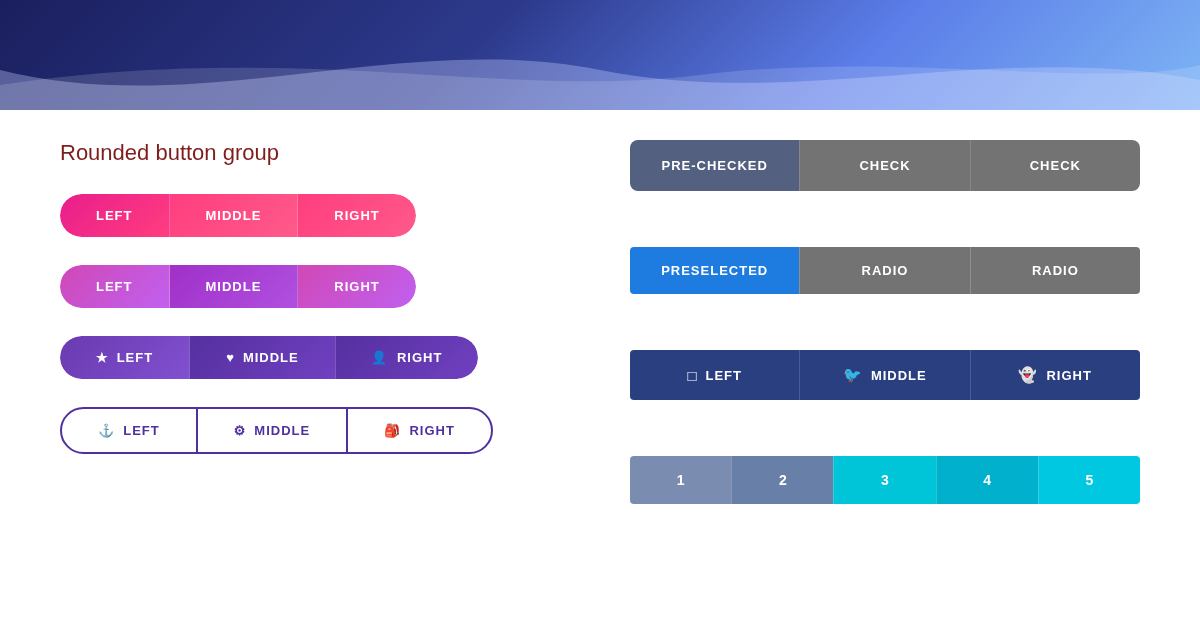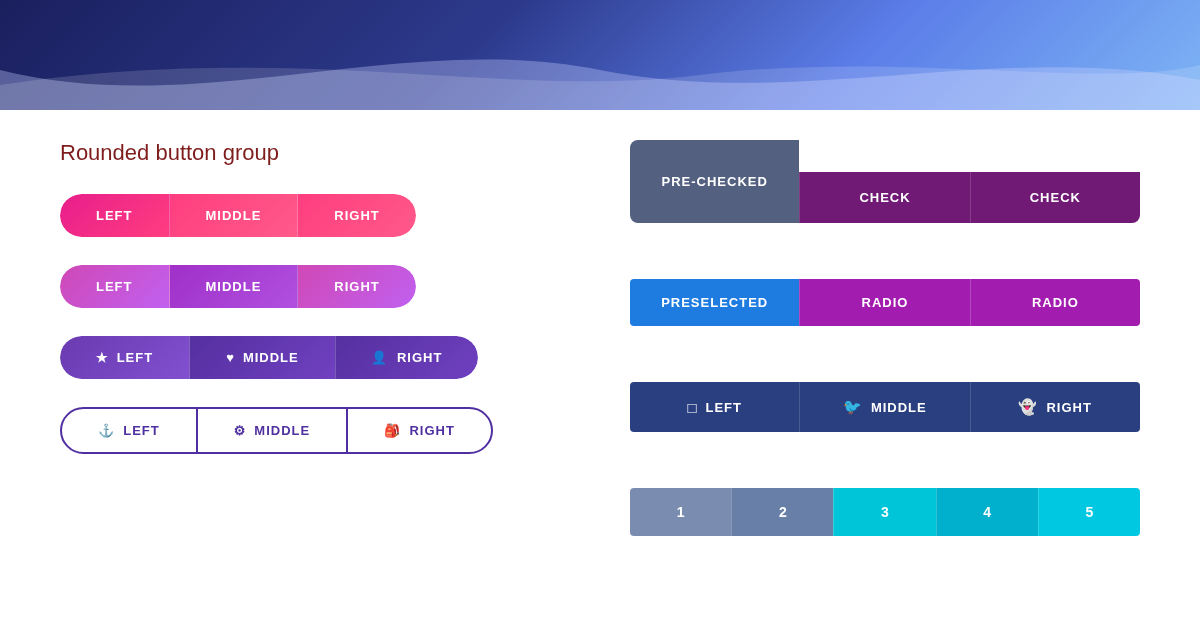--- a/index.html
+++ b/index.html
@@ -212,8 +212,7 @@
       background: #546080;
     }
     .btn-group-checkbox .btn.checked {
-      background: #701a75;
-      margin-top: 32px;
+      background: #737373;
     }
     .btn-group-checkbox .btn + .btn {
       border-left: 1px solid rgba(255,255,255,0.15);

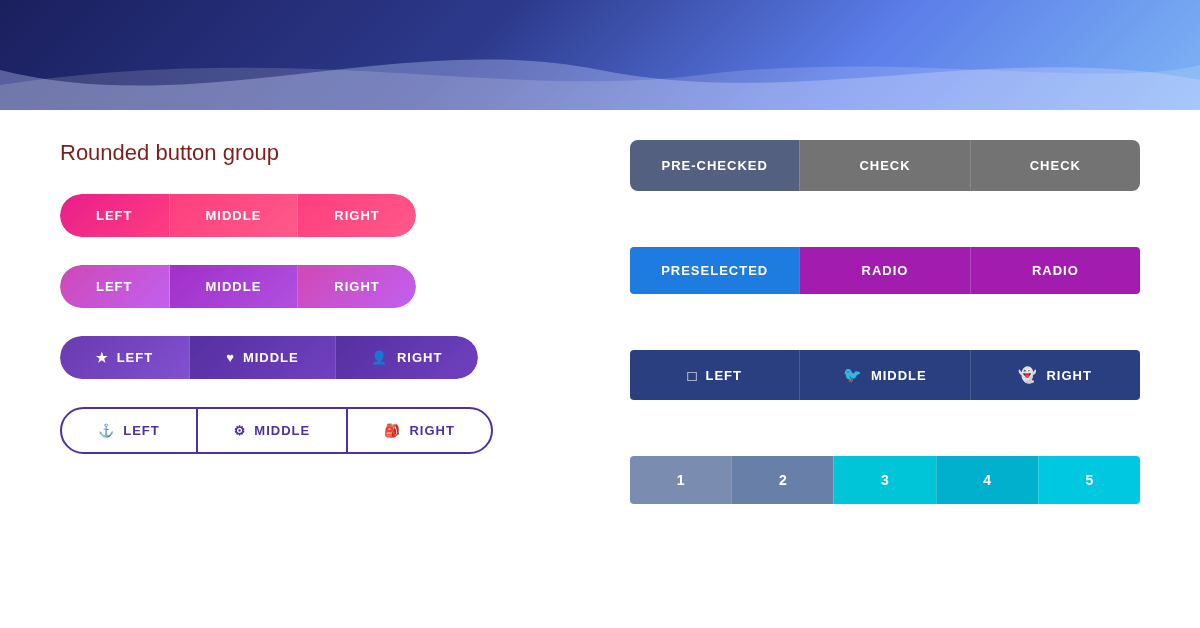--- a/index.html
+++ b/index.html
@@ -242,7 +242,7 @@
       background: #1e7be0;
     }
     .btn-group-radio .btn.radio {
-      background: #a21caf;
+      background: #737373;
       text-align: center;
     }
     .btn-group-radio .btn + .btn {

